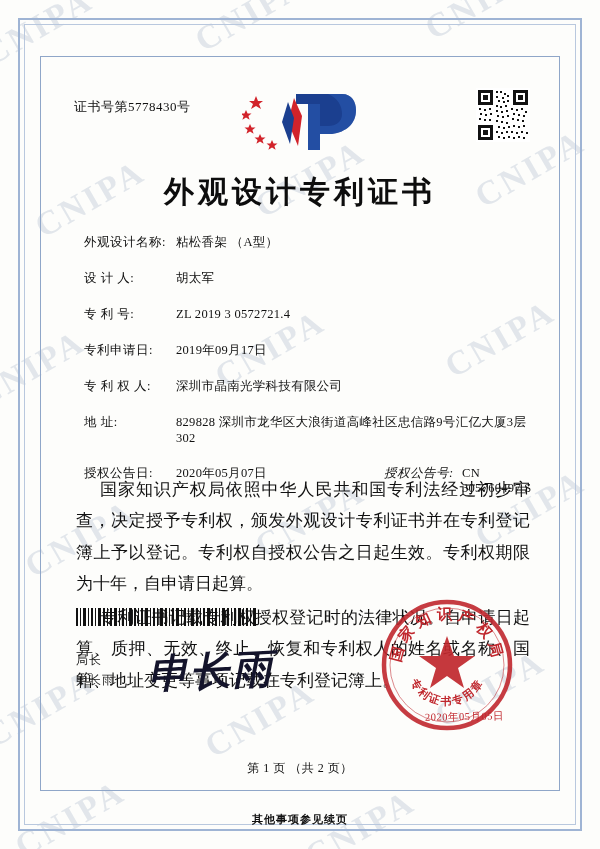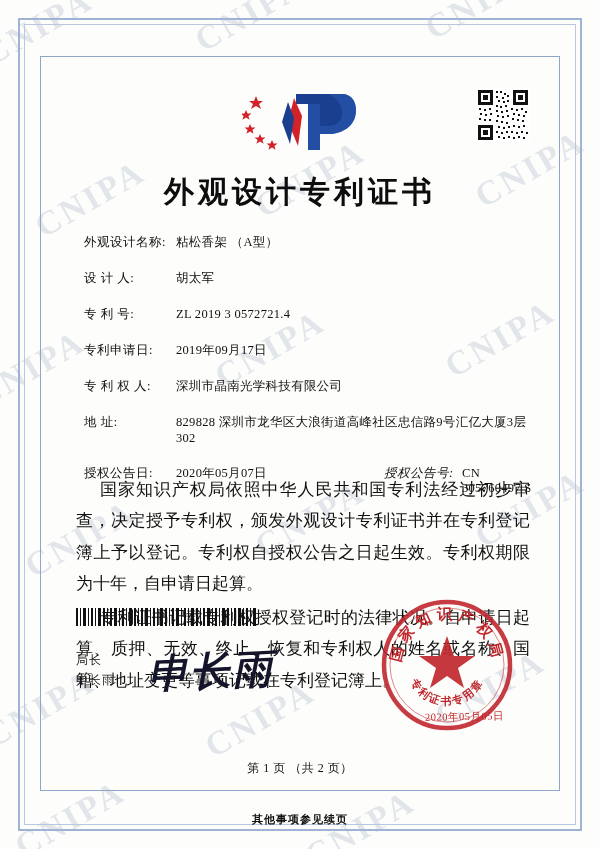--- a/index.html
+++ b/index.html
@@ -278,6 +278,7 @@
 
   <div class="content">
 
+    <div class="cert-no">证书号第5778430号</div>
 
     <div class="logo">
       <svg viewBox="0 0 116 68" width="116" height="68">

